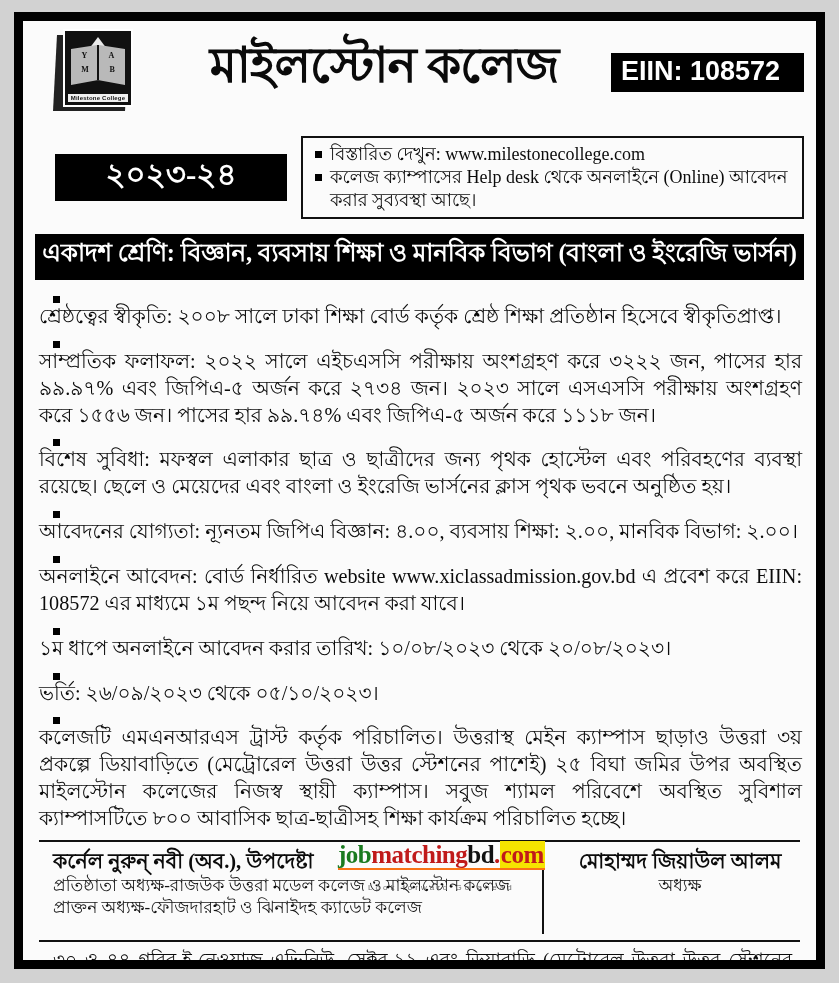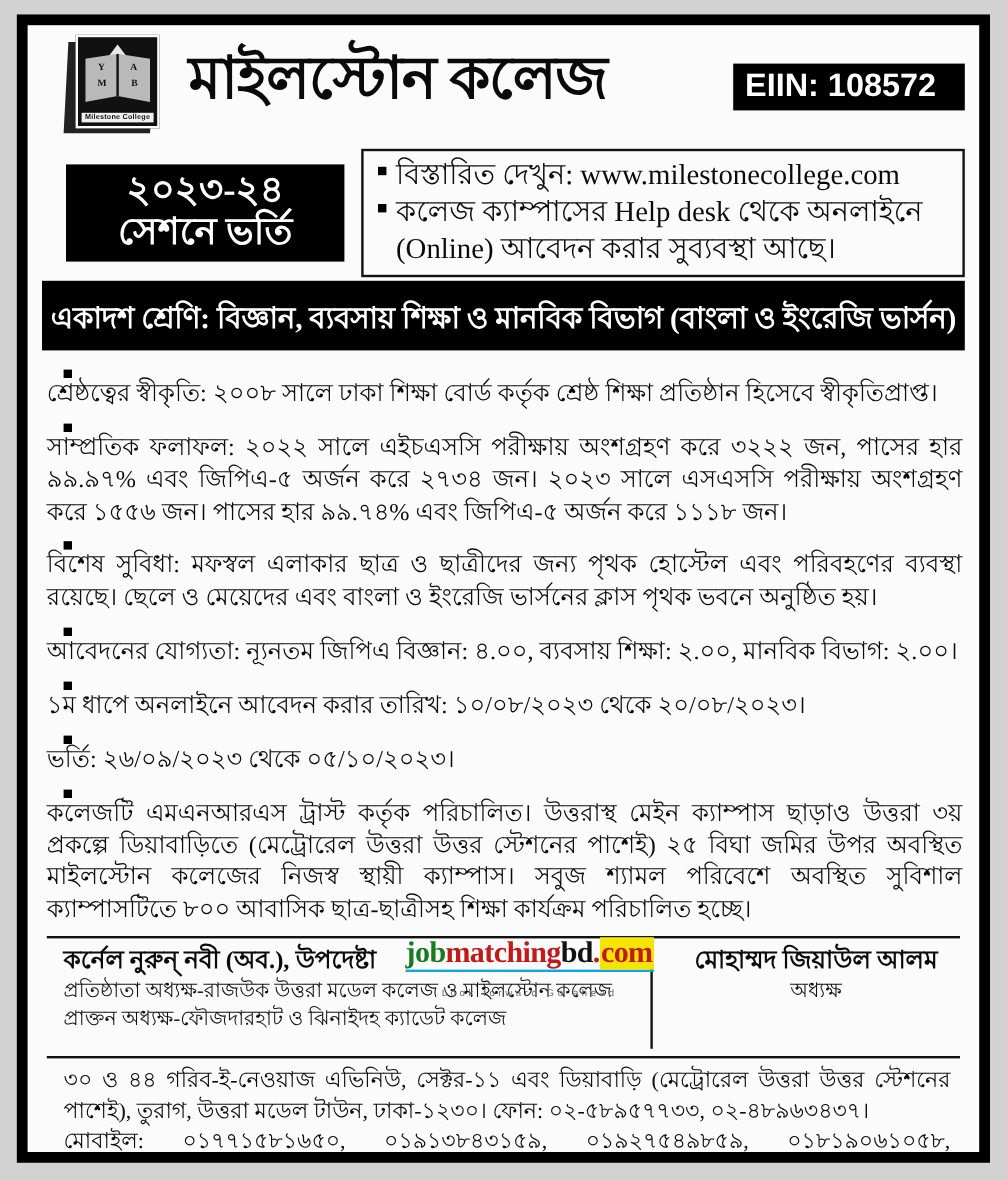--- a/index.html
+++ b/index.html
@@ -133,6 +133,7 @@
     padding-top: 16px;
     padding-left: 6px;
     white-space: nowrap;
+    text-align: center;
   }
   .eiin-badge {
     flex: none;

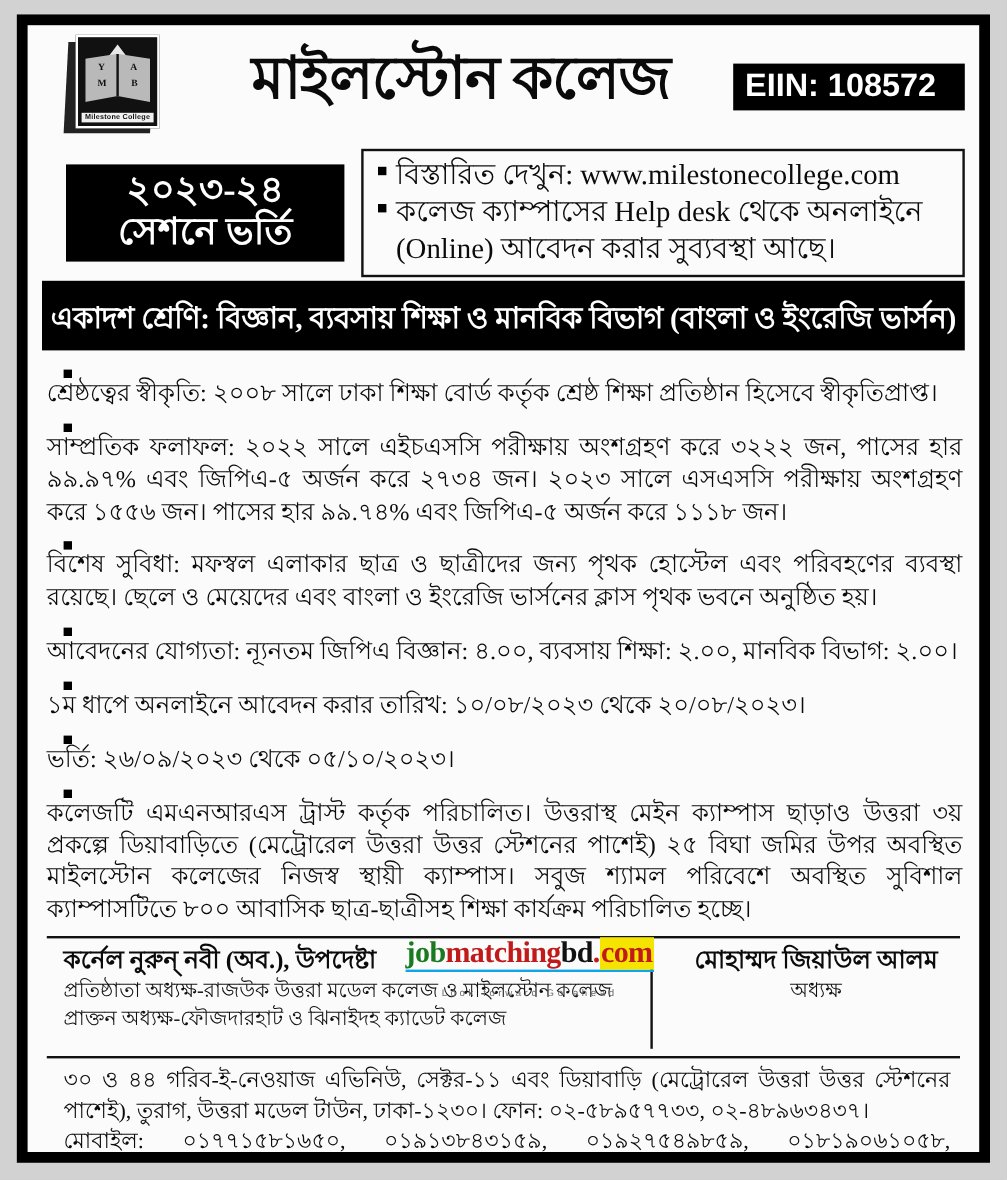--- a/index.html
+++ b/index.html
@@ -181,7 +181,7 @@
   .info-line {
     display: flex;
     align-items: flex-start;
-    font-size: 24px;
+    font-size: 18px;
     line-height: 1.28;
     color: #0b0b0b;
   }

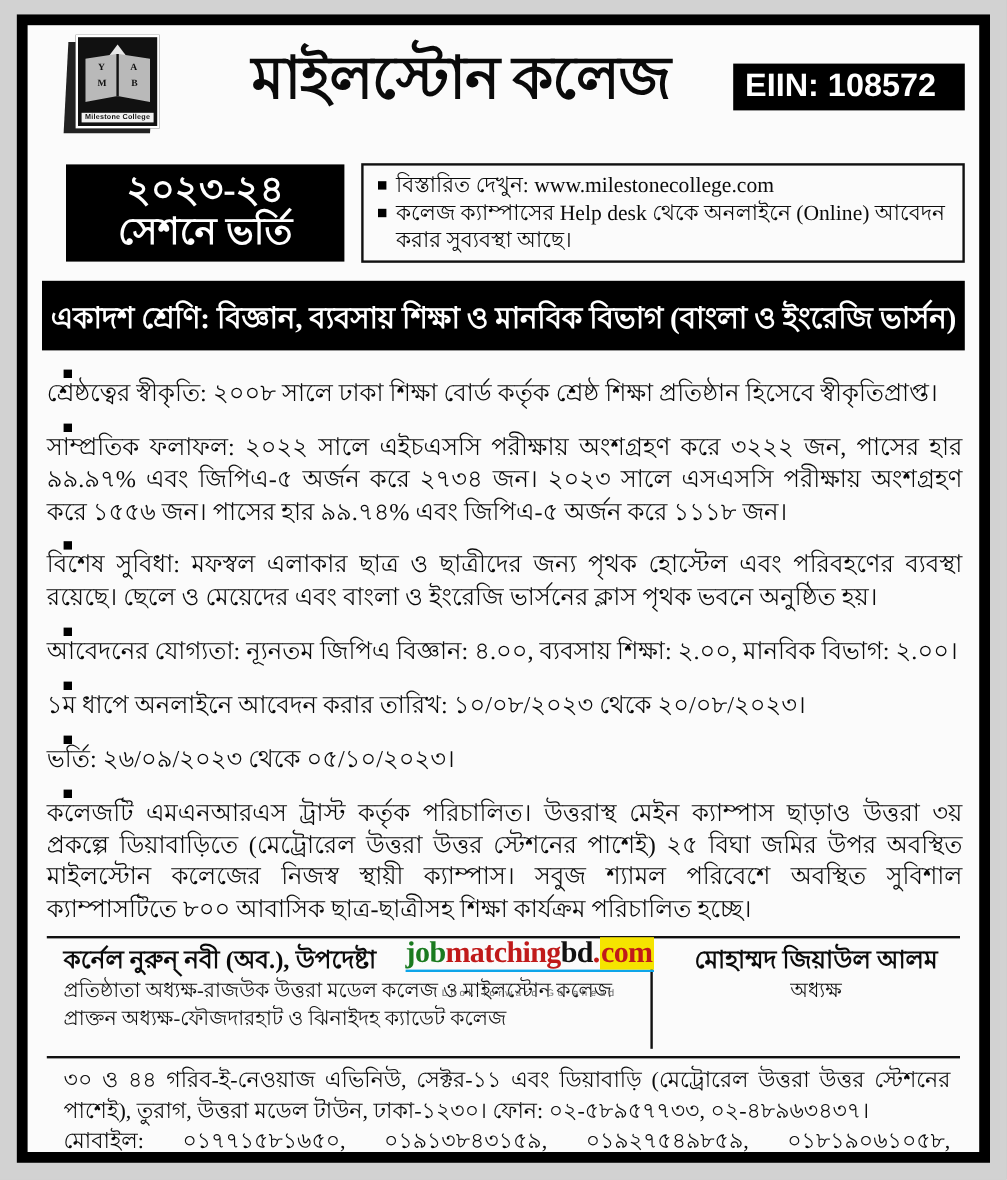--- a/index.html
+++ b/index.html
@@ -342,7 +342,6 @@
     <div class="second-row">
       <div class="session-box">
         <div>২০২৩-২৪</div>
-        <div>সেশনে ভর্তি</div>
       </div>
 
       <div class="info-box">

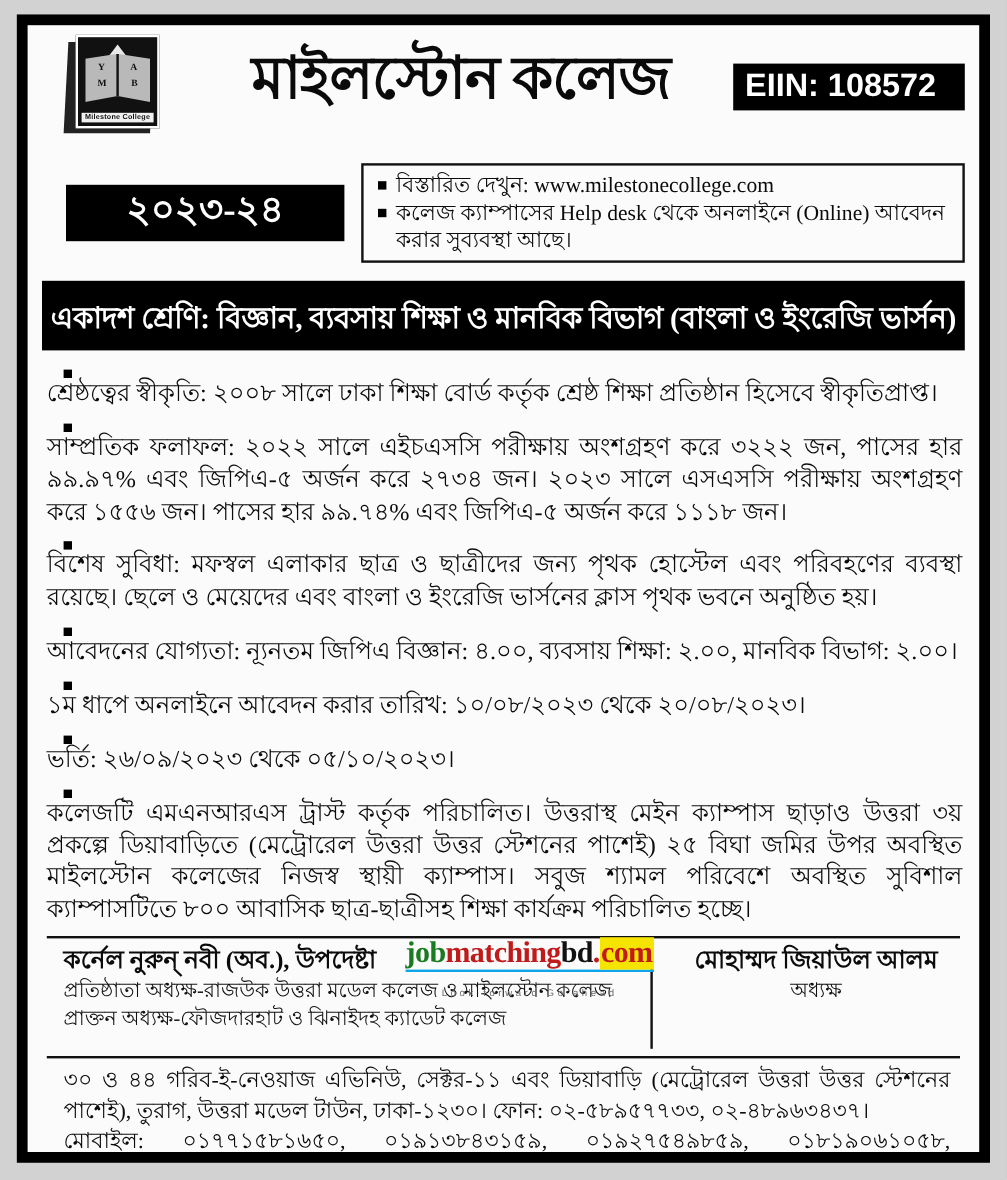--- a/index.html
+++ b/index.html
@@ -200,7 +200,7 @@
     font-size: 24.5px;
     font-weight: bold;
     text-align: center;
-    padding: 12px 0 6px 0;
+    padding: 0 0 6px 0;
     margin: 4px 2px 6px 2px;
     letter-spacing: -0.2px;
     white-space: nowrap;

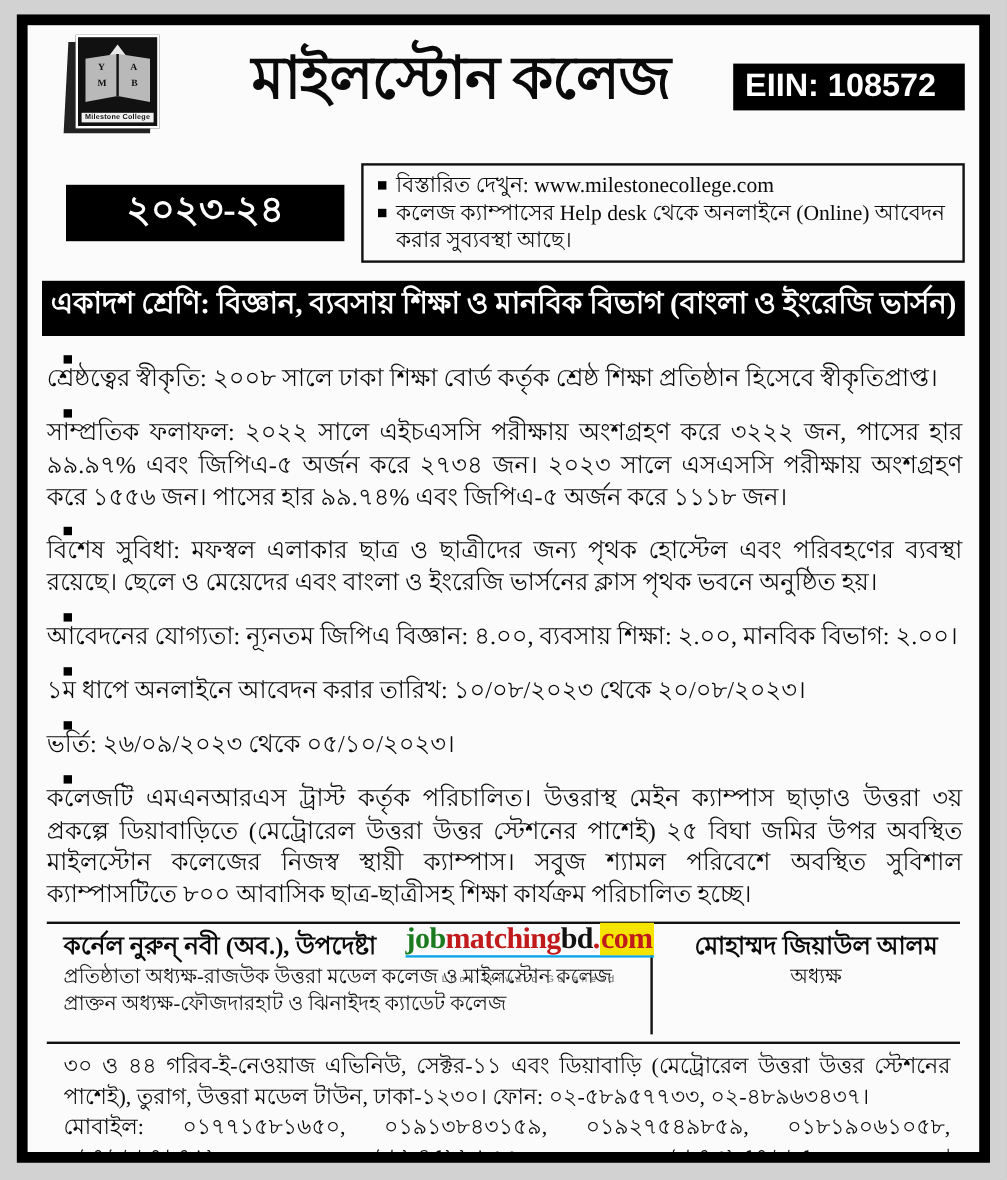--- a/index.html
+++ b/index.html
@@ -377,6 +377,10 @@
       </div>
       <div class="bullet">
         <span class="sq"></span>
+        <span class="btxt">অনলাইনে আবেদন: বোর্ড নির্ধারিত website www.xiclassadmission.gov.bd এ প্রবেশ করে EIIN: 108572 এর মাধ্যমে ১ম পছন্দ নিয়ে আবেদন করা যাবে।</span>
+      </div>
+      <div class="bullet">
+        <span class="sq"></span>
         <span class="btxt">১ম ধাপে অনলাইনে আবেদন করার তারিখ: ১০/০৮/২০২৩ থেকে ২০/০৮/২০২৩।</span>
       </div>
       <div class="bullet">

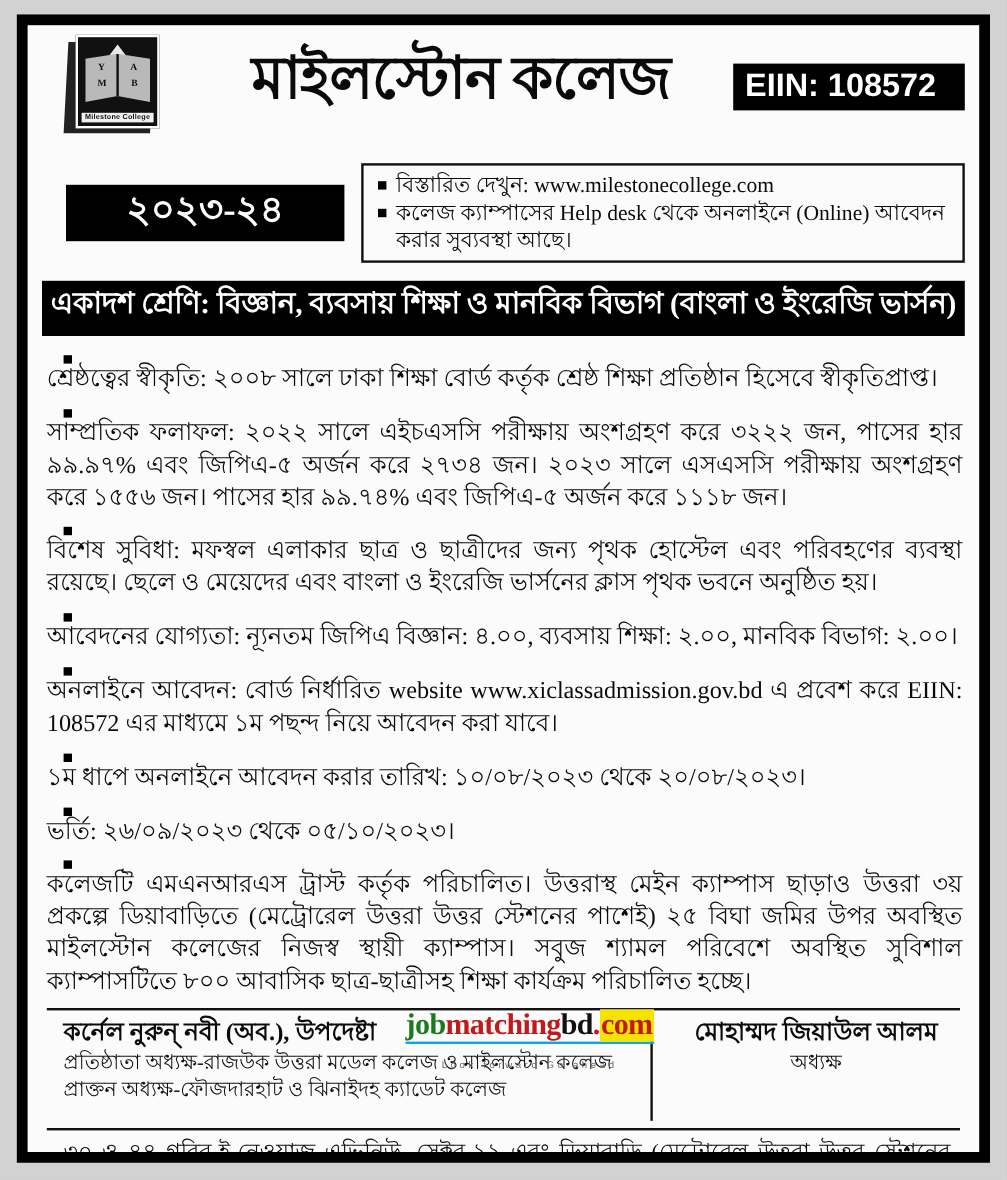--- a/index.html
+++ b/index.html
@@ -278,7 +278,7 @@
     font-weight: bold;
     letter-spacing: -0.5px;
     line-height: 1;
-    border-bottom: 2px solid #0ea5e9;
+    border-bottom: 2px solid #f97316;
     padding-bottom: 1px;
   }
   .wm-job { color: #1a7a1f; }

